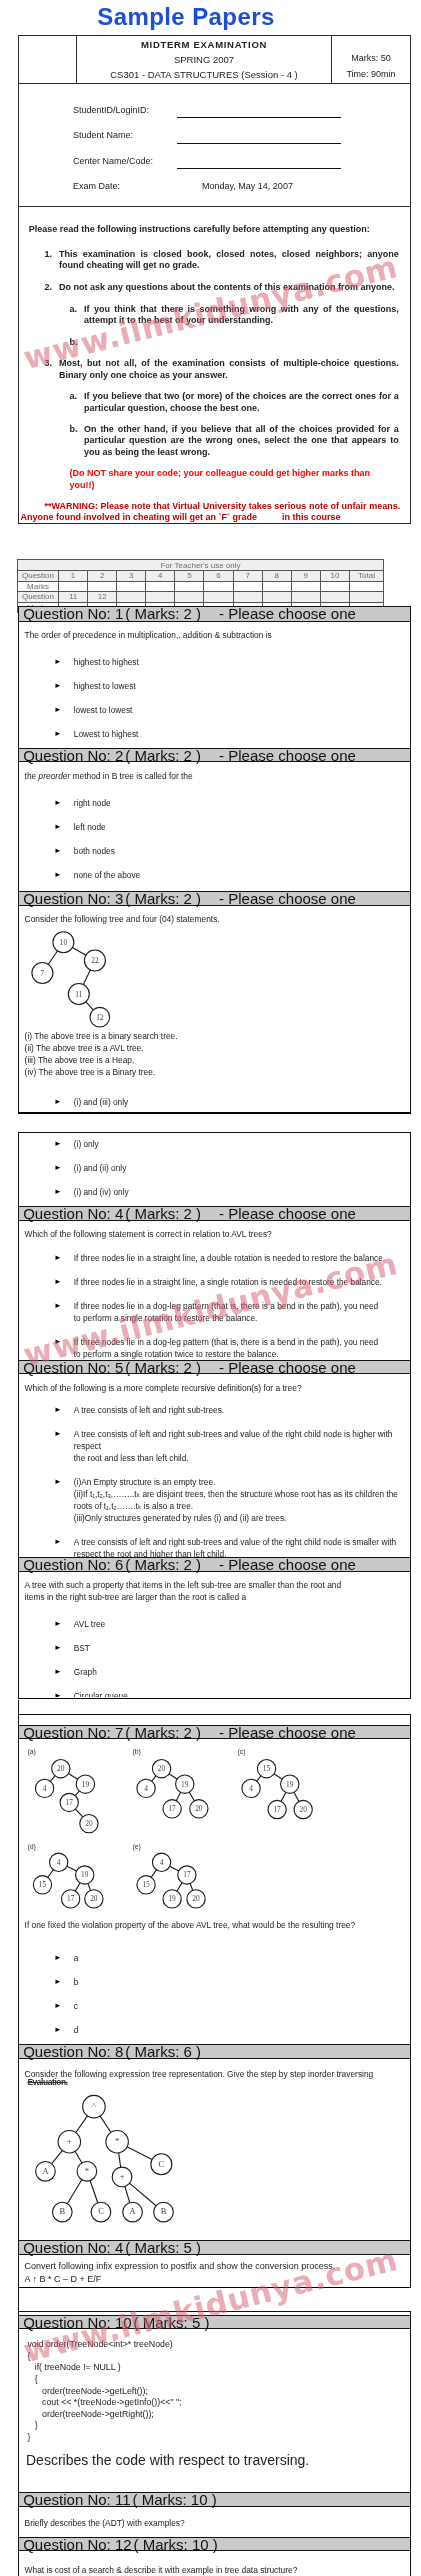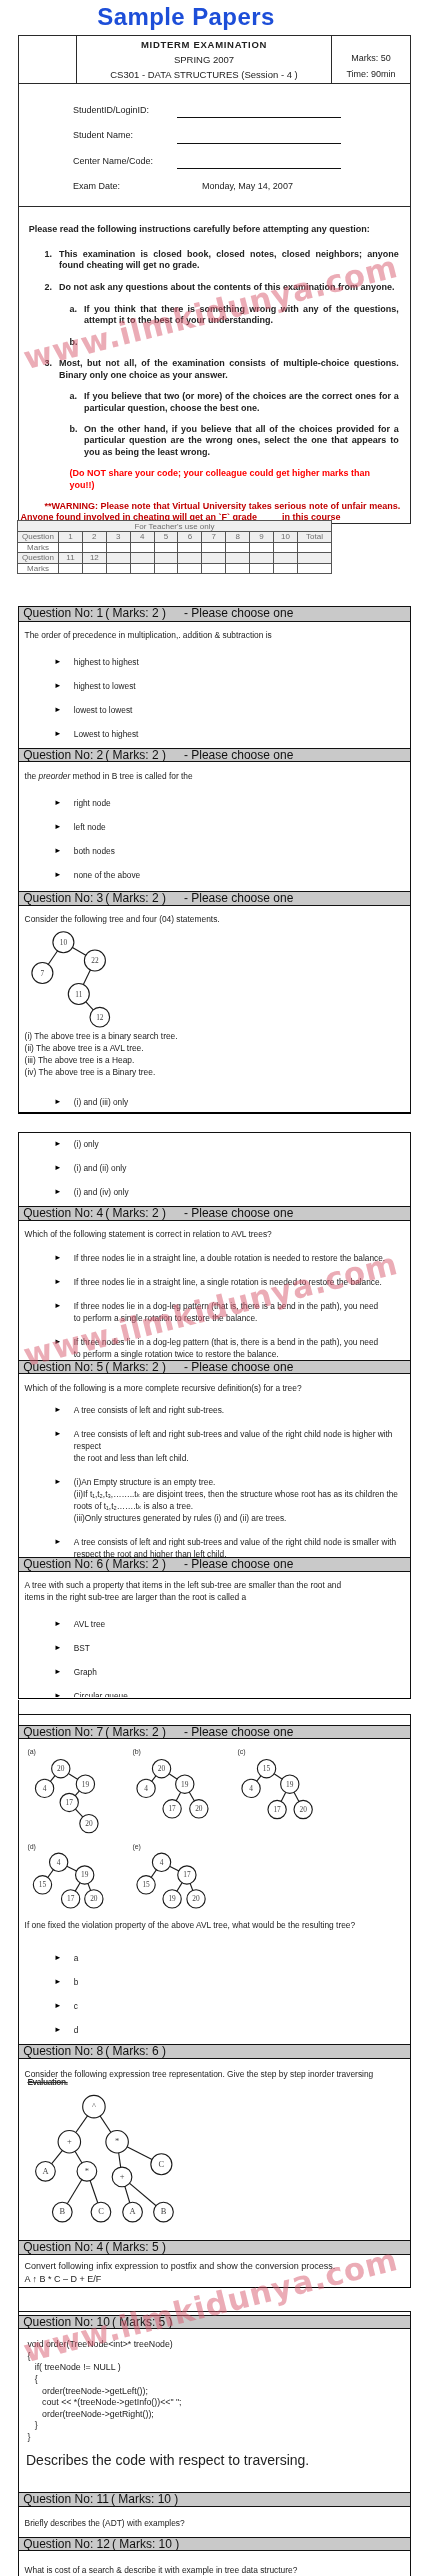--- a/index.html
+++ b/index.html
@@ -36,7 +36,7 @@
   .warn { color:#c00000; text-align:justify; text-indent:24px; white-space:pre-wrap; }
 
   
-  .teacher { position:absolute; top:520px; left:17px; width:315px; }
+  .teacher { position:absolute; top:559px; left:17px; width:367px; }
   .teacher table { border-collapse:collapse; width:100%; table-layout:fixed;
     border:1.4px solid #222; }
   .teacher td { border:0.7px solid #555; font-size:8px; color:#6e6e6e;

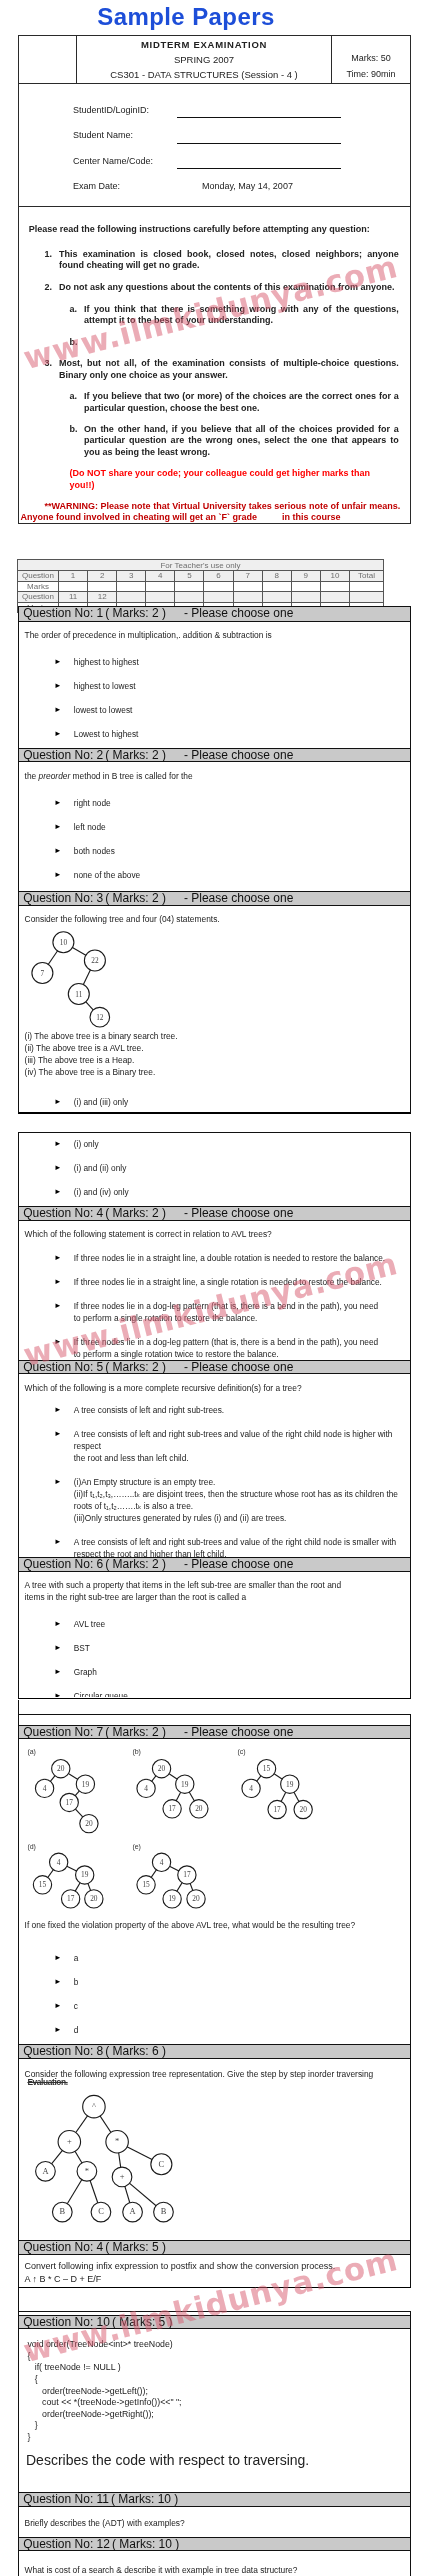--- a/index.html
+++ b/index.html
@@ -58,7 +58,7 @@
   #gap3 { top:2288px; height:22.5px; }
 
   .qheader { background:#c9c9c9; border-top:0.7px solid #111; border-bottom:0.7px solid #111;
-    height:14.7px; line-height:13.3px; padding-left:4.2px; font-size:12px; color:#111;
+    height:14.7px; line-height:13.3px; padding-left:4.2px; font-size:15px; color:#111;
     display:flex; }
   .qheader.first { border-top:none; }
   .qheader .qmarks { margin-left:2px; }

